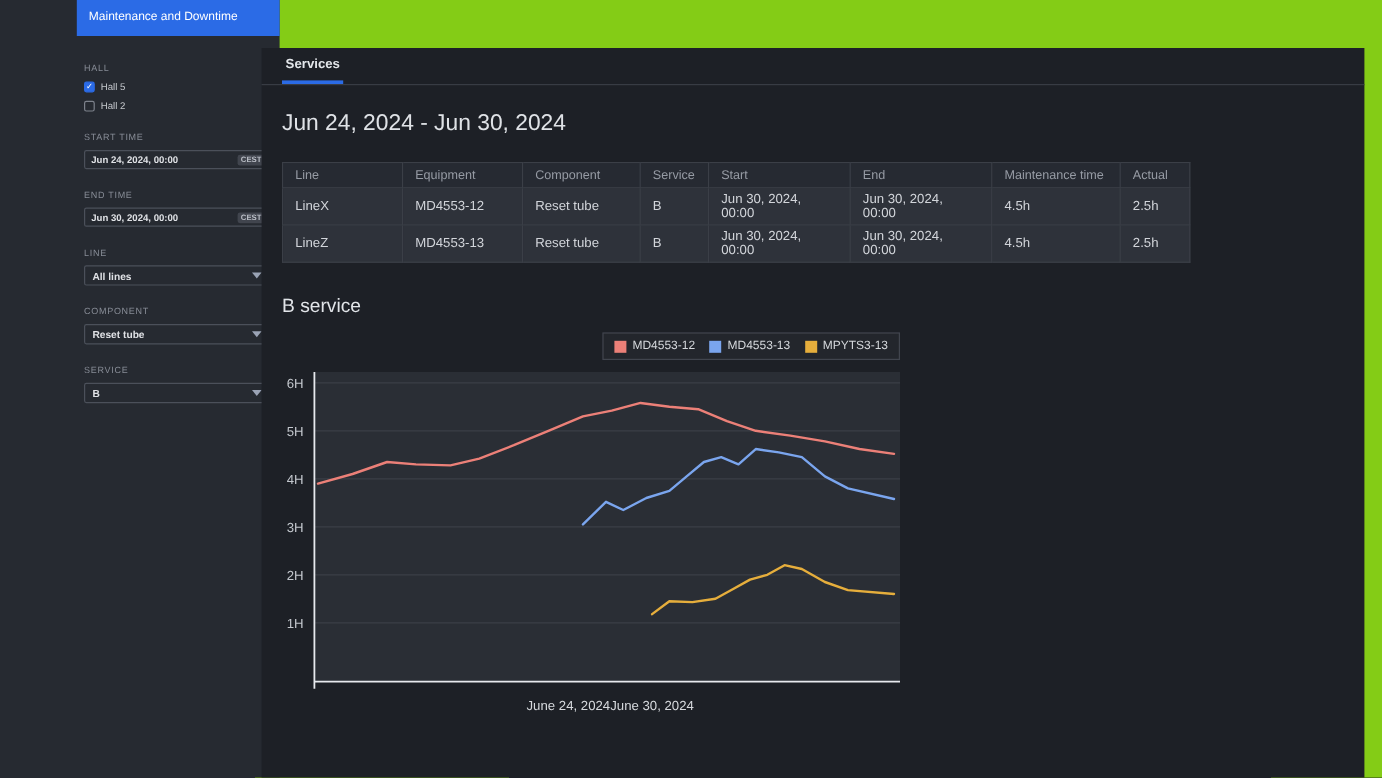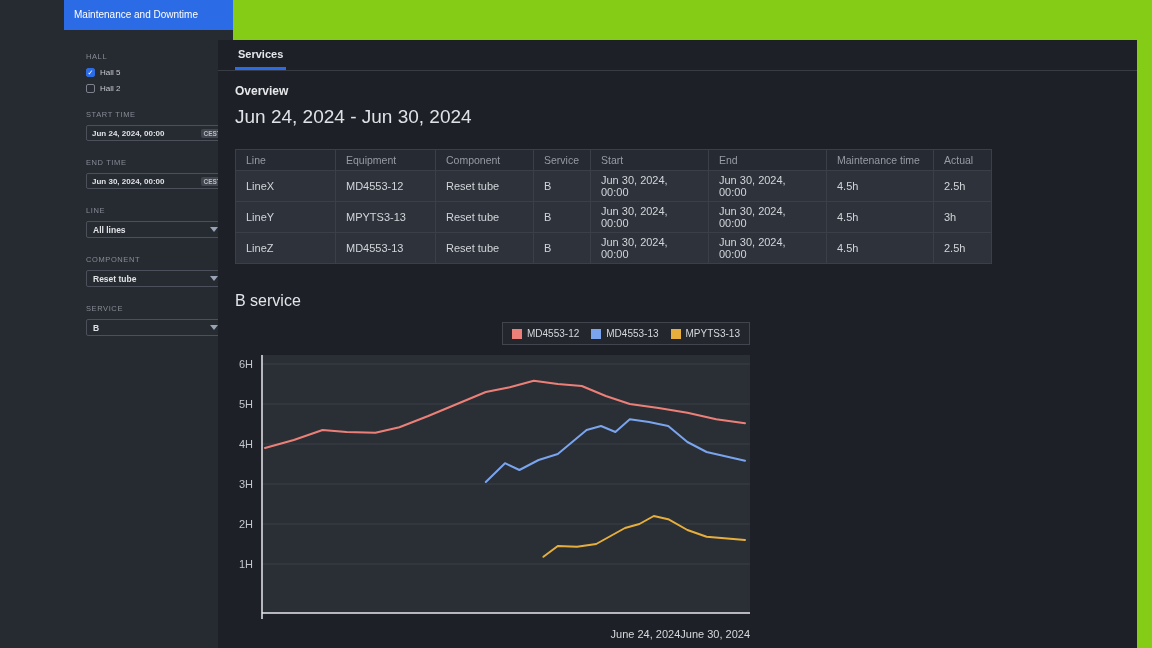--- a/index.html
+++ b/index.html
@@ -13,7 +13,7 @@
     background: #2b6be6; color: #ffffff; font-size: 10px; padding-left: 10px;
     white-space: nowrap; overflow: hidden; cursor: pointer;
   }
-  .filters { padding: 22px 8px 0 70px; margin-left: 16px; }
+  .filters { padding: 22px 8px 0 70px; }
   .filter-label {
     font-size: 7.5px; letter-spacing: .6px; color: #878c96;
     text-transform: uppercase; margin-top: 17px;

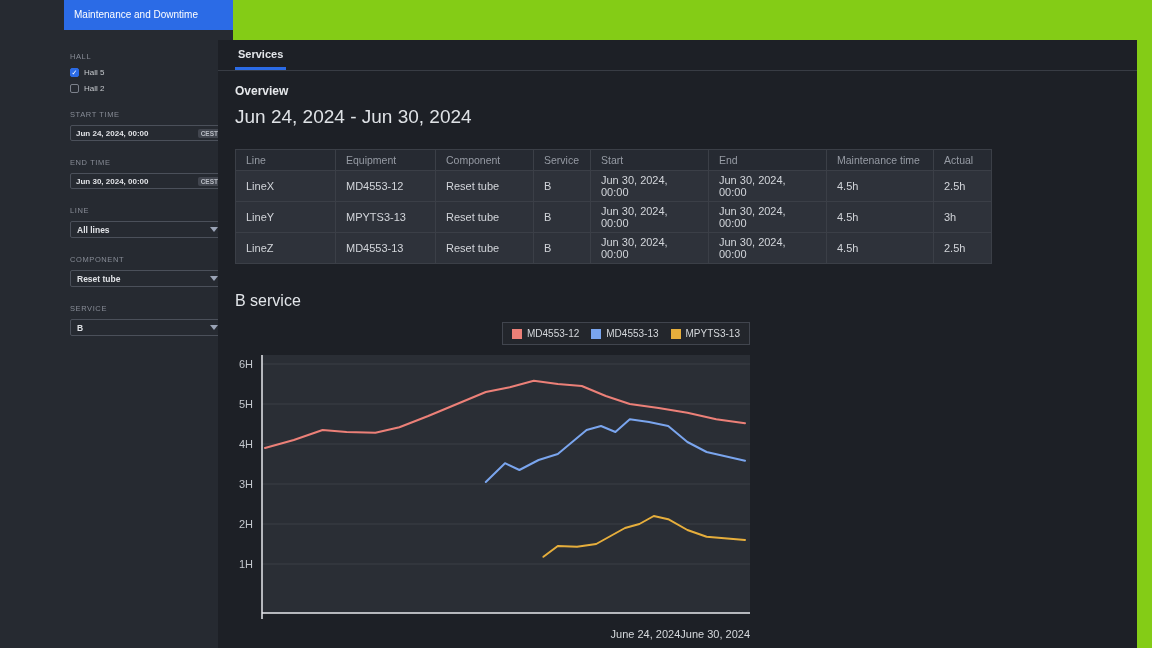--- a/index.html
+++ b/index.html
@@ -152,7 +152,6 @@
     </div>
 
     <div class="content">
-      <div class="overview-title">Overview</div>
       <div class="date-range">Jun 24, 2024  - Jun 30, 2024</div>
 
       <table class="data-table">

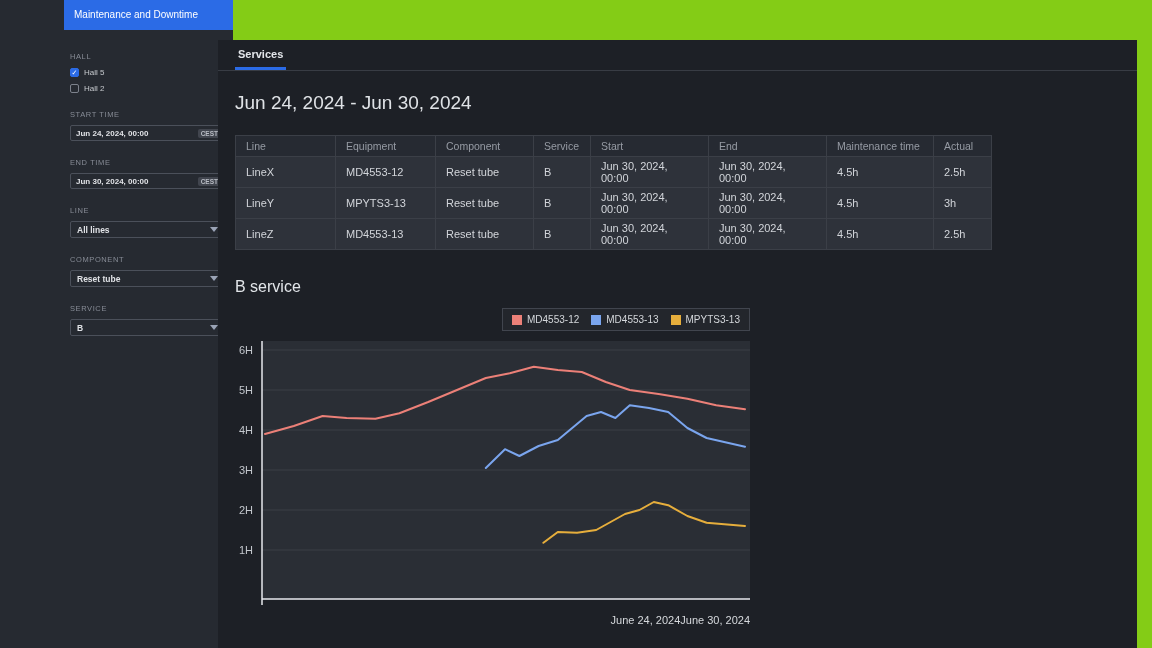--- a/index.html
+++ b/index.html
@@ -177,16 +177,6 @@
             <td>Jun 30, 2024, 00:00</td>
             <td>4.5h</td>
             <td>2.5h</td>
-          </tr>
-          <tr>
-            <td>LineY</td>
-            <td>MPYTS3-13</td>
-            <td>Reset tube</td>
-            <td>B</td>
-            <td>Jun 30, 2024, 00:00</td>
-            <td>Jun 30, 2024, 00:00</td>
-            <td>4.5h</td>
-            <td>3h</td>
           </tr>
           <tr>
             <td>LineZ</td>

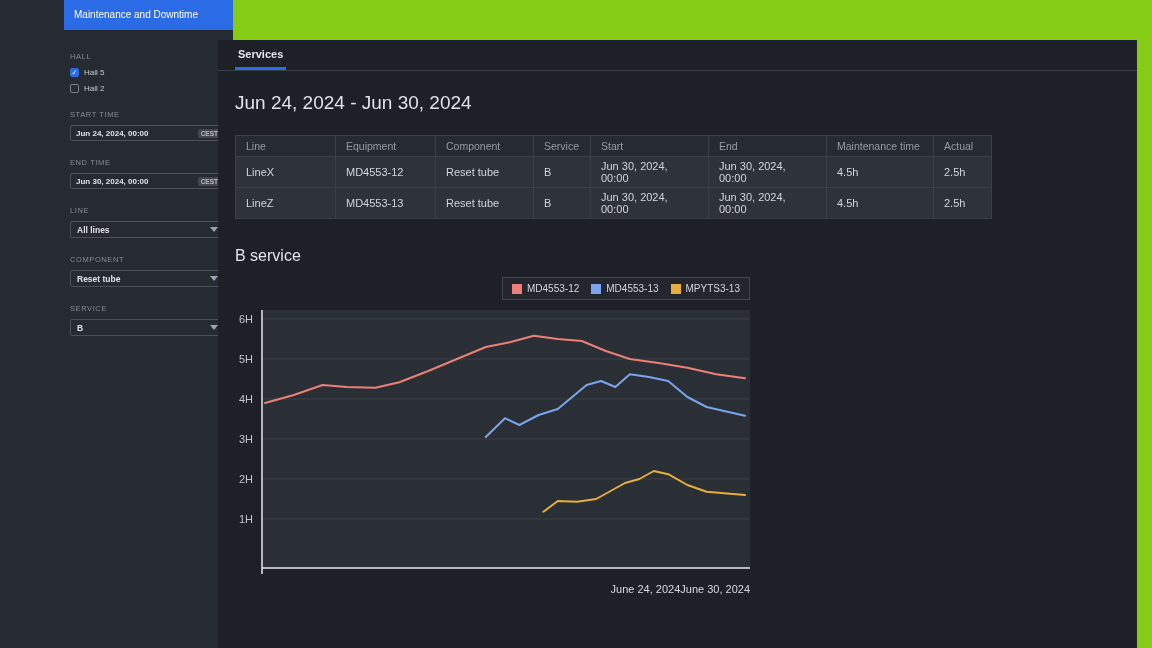--- a/index.html
+++ b/index.html
@@ -86,7 +86,7 @@
   .legend-label { font-size: 10px; color: #d4d7db; }
   #chart-svg { display: block; margin-top: 6px; }
   .x-labels {
-    display: flex; justify-content: flex-end; width: 515px;
+    display: flex; justify-content: center; width: 515px;
     padding-left: 32px; margin-top: 7px;
   }
   .x-labels span { font-size: 11px; color: #d6d9dd; }

